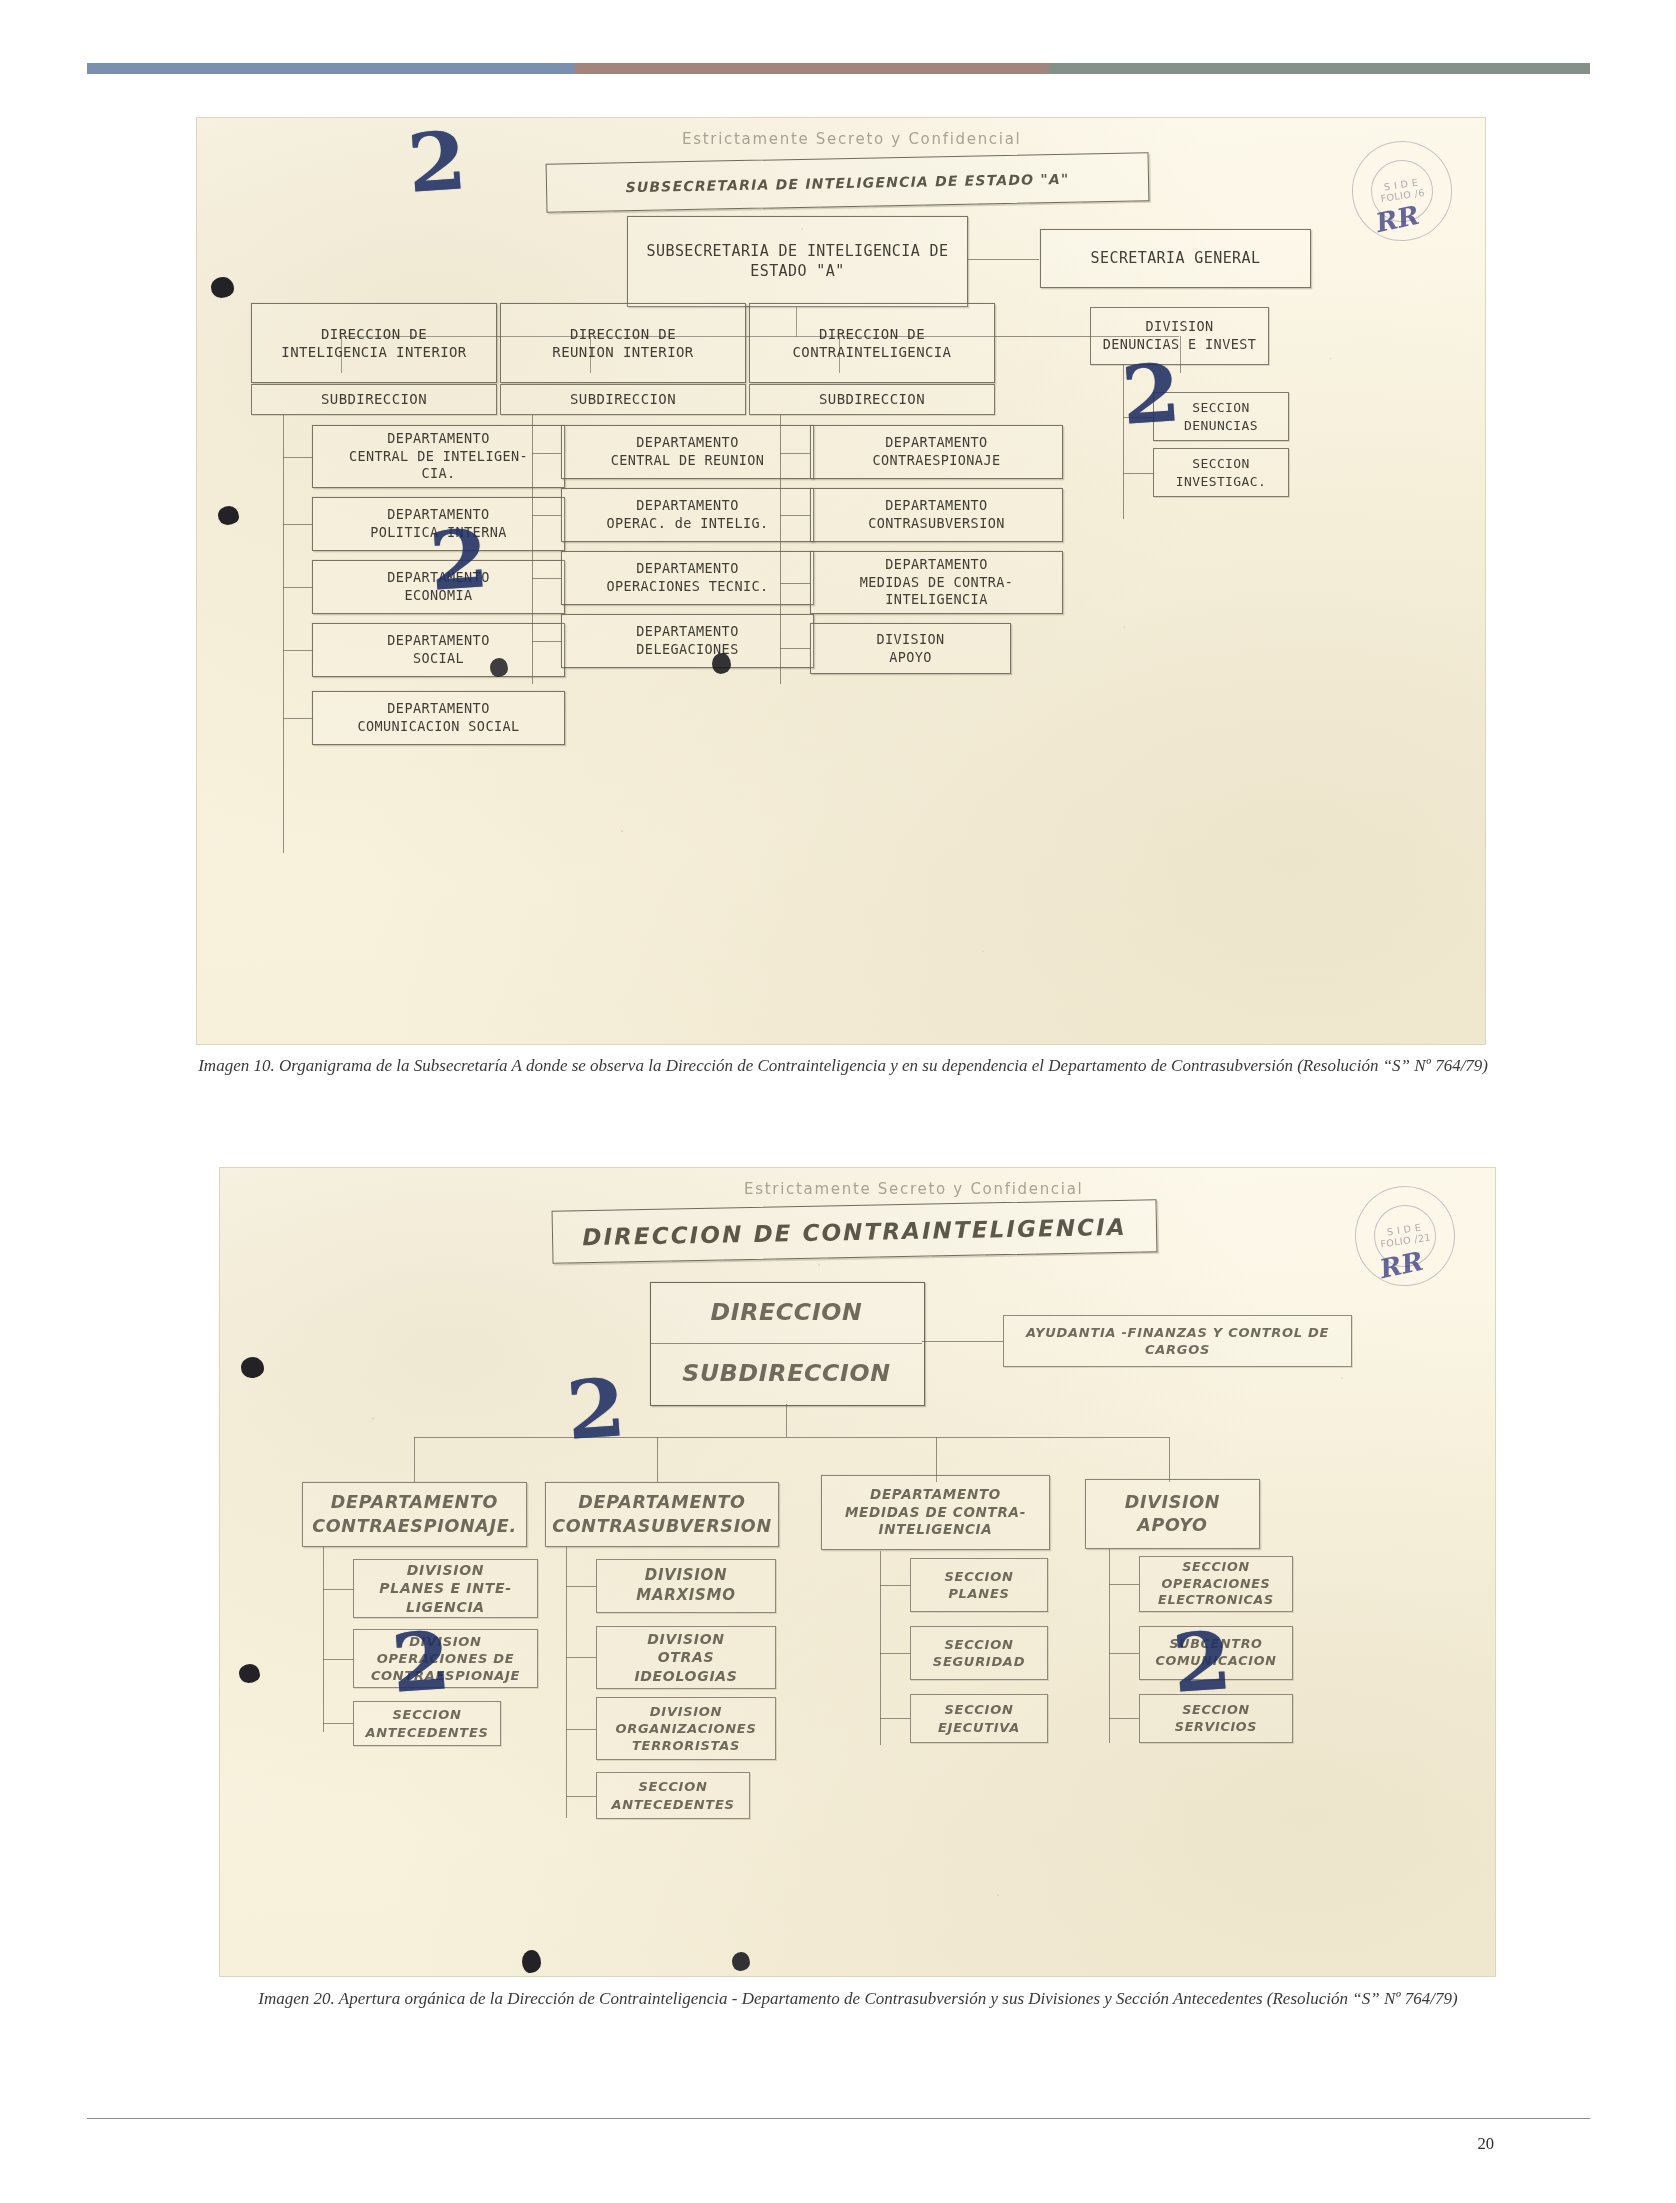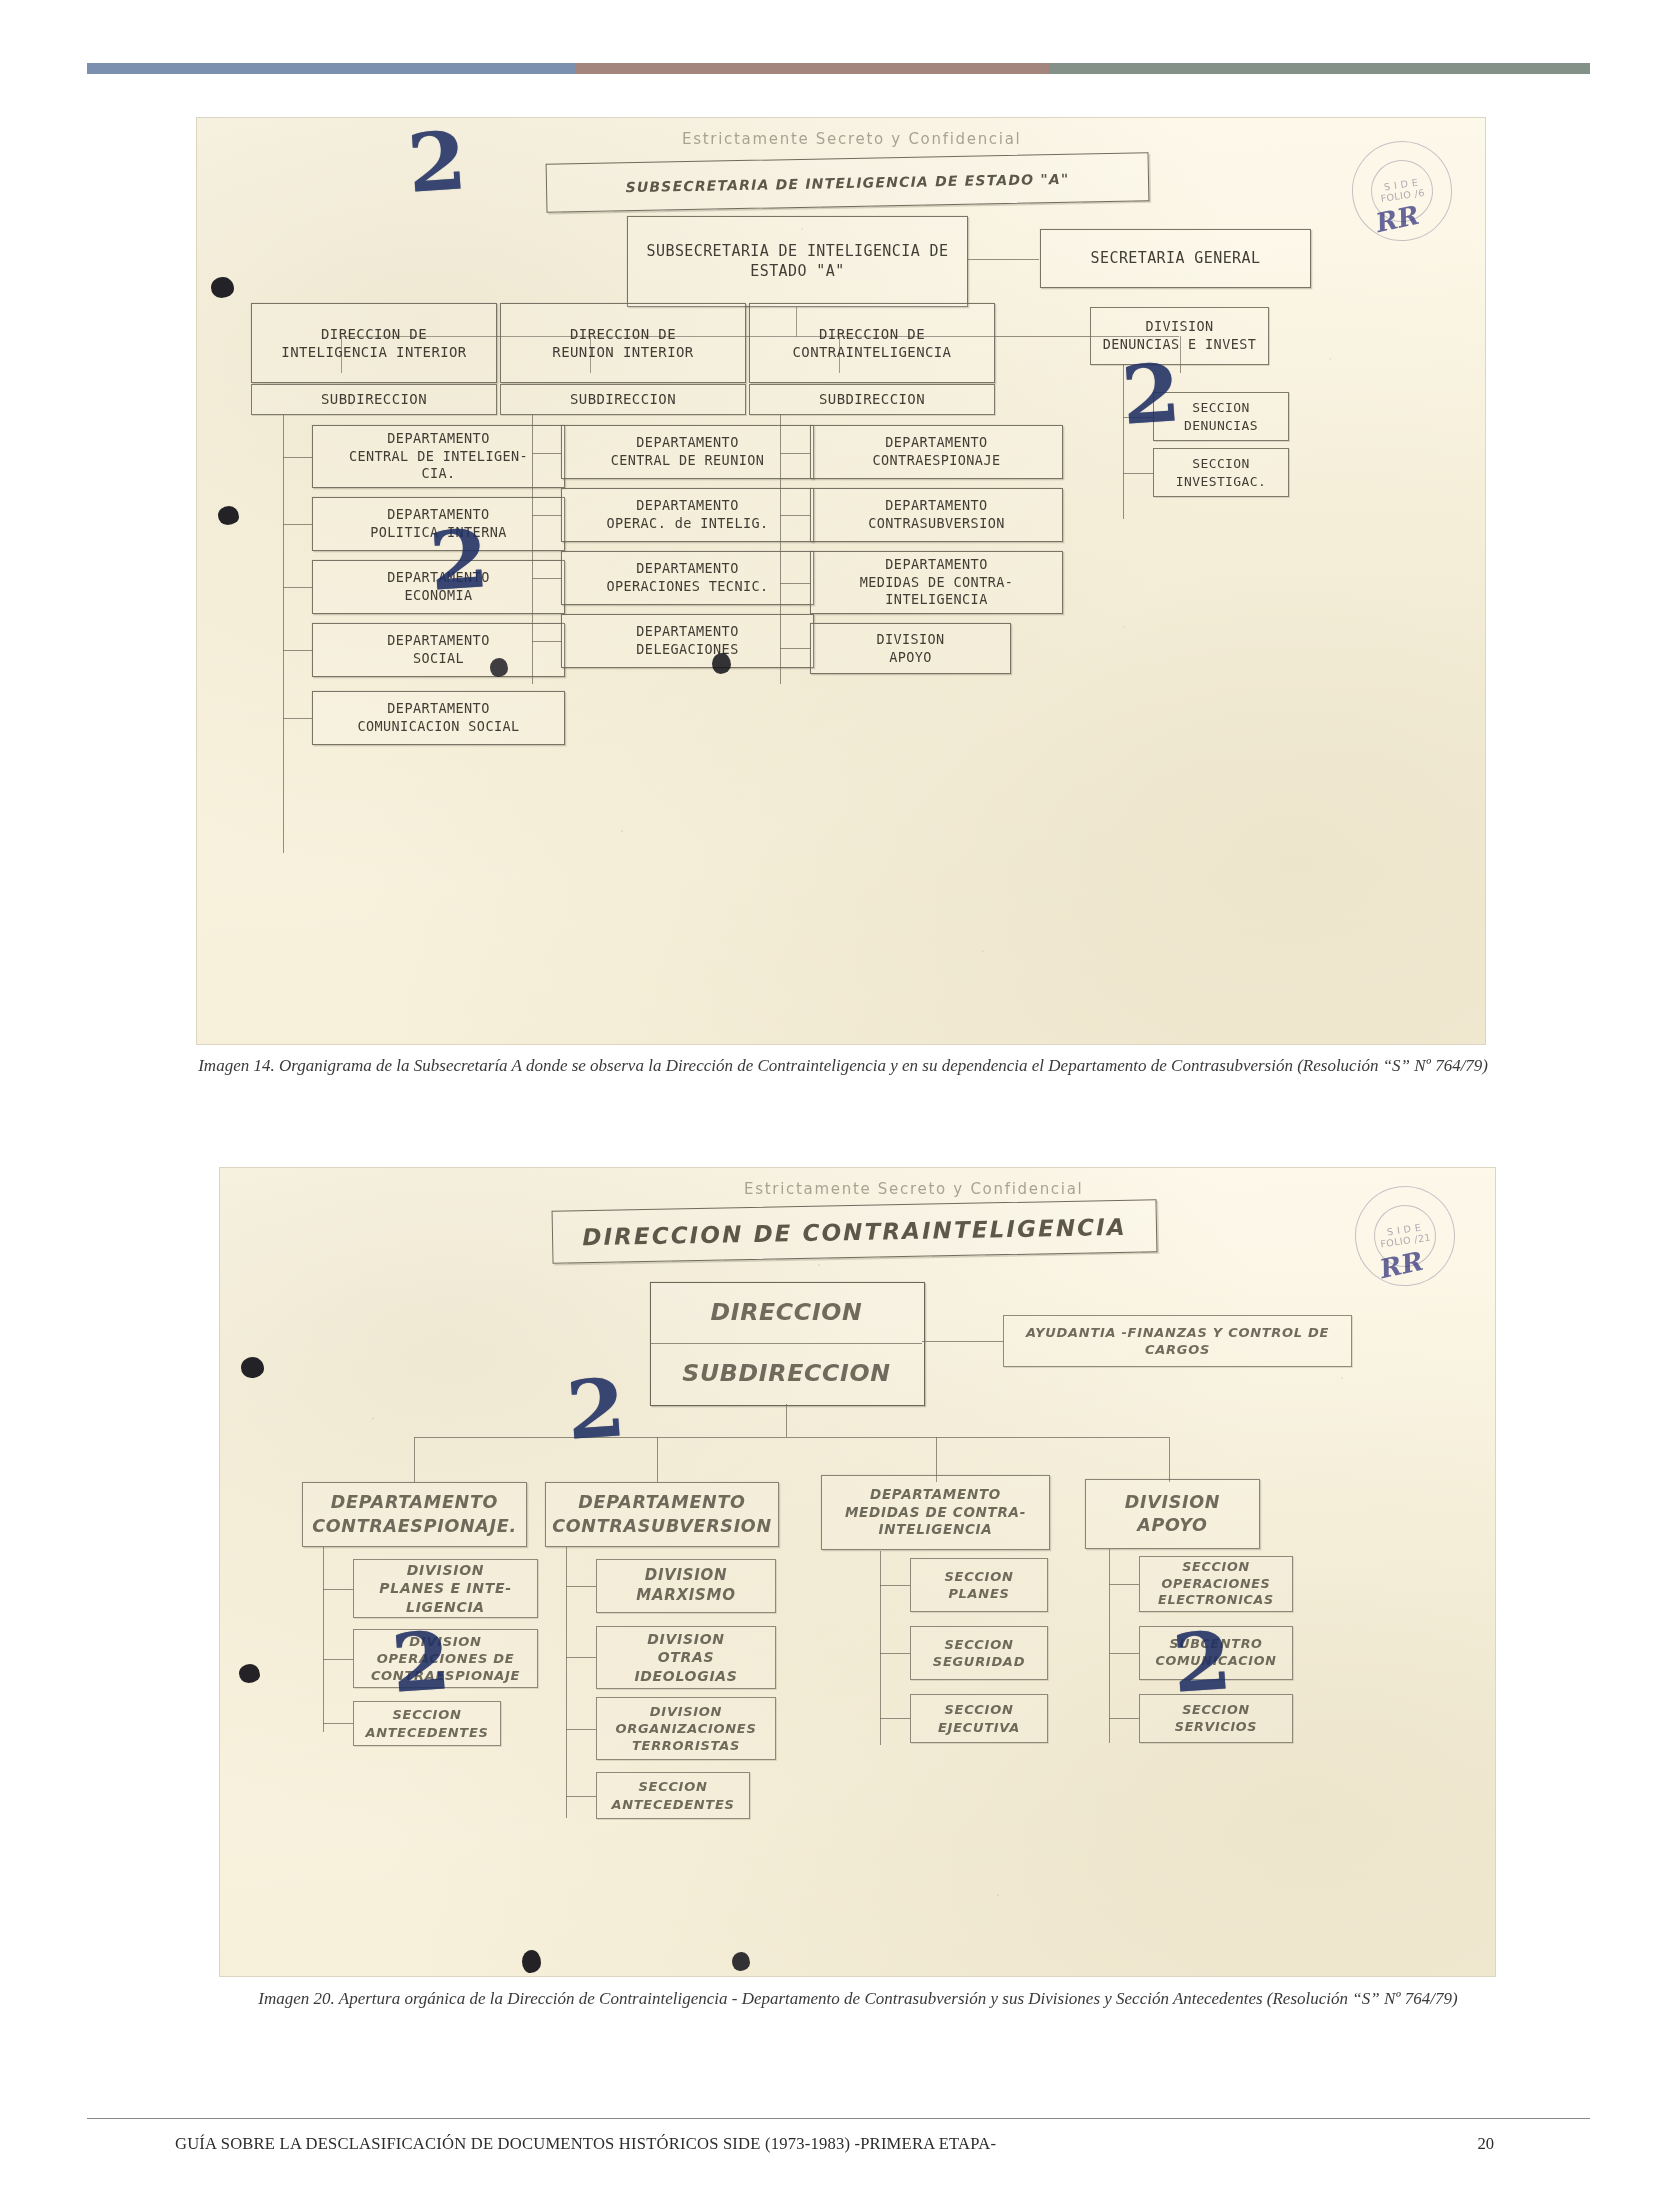--- a/index.html
+++ b/index.html
@@ -326,7 +326,7 @@
       <div class="blot" style="left:515px; top:535px; width:19px; height:21px; opacity:.85;"></div>
     </div>
 
-    <div class="caption" style="left:-4.4px; top:936px; width:1301px;">Imagen 14. Organigrama de la Subsecretaría A donde se observa la Dirección de Contrainteligencia y en su dependencia el Departamento de Contrasubversión (Resolución “S” Nº 764/79)</div>
+    <div class="caption" style="left:-4.4px; top:936px; width:1301px;">Imagen 10. Organigrama de la Subsecretaría A donde se observa la Dirección de Contrainteligencia y en su dependencia el Departamento de Contrasubversión (Resolución “S” Nº 764/79)</div>
   </div>
 
   <div class="figure" style="left:220px; top:1168px;">

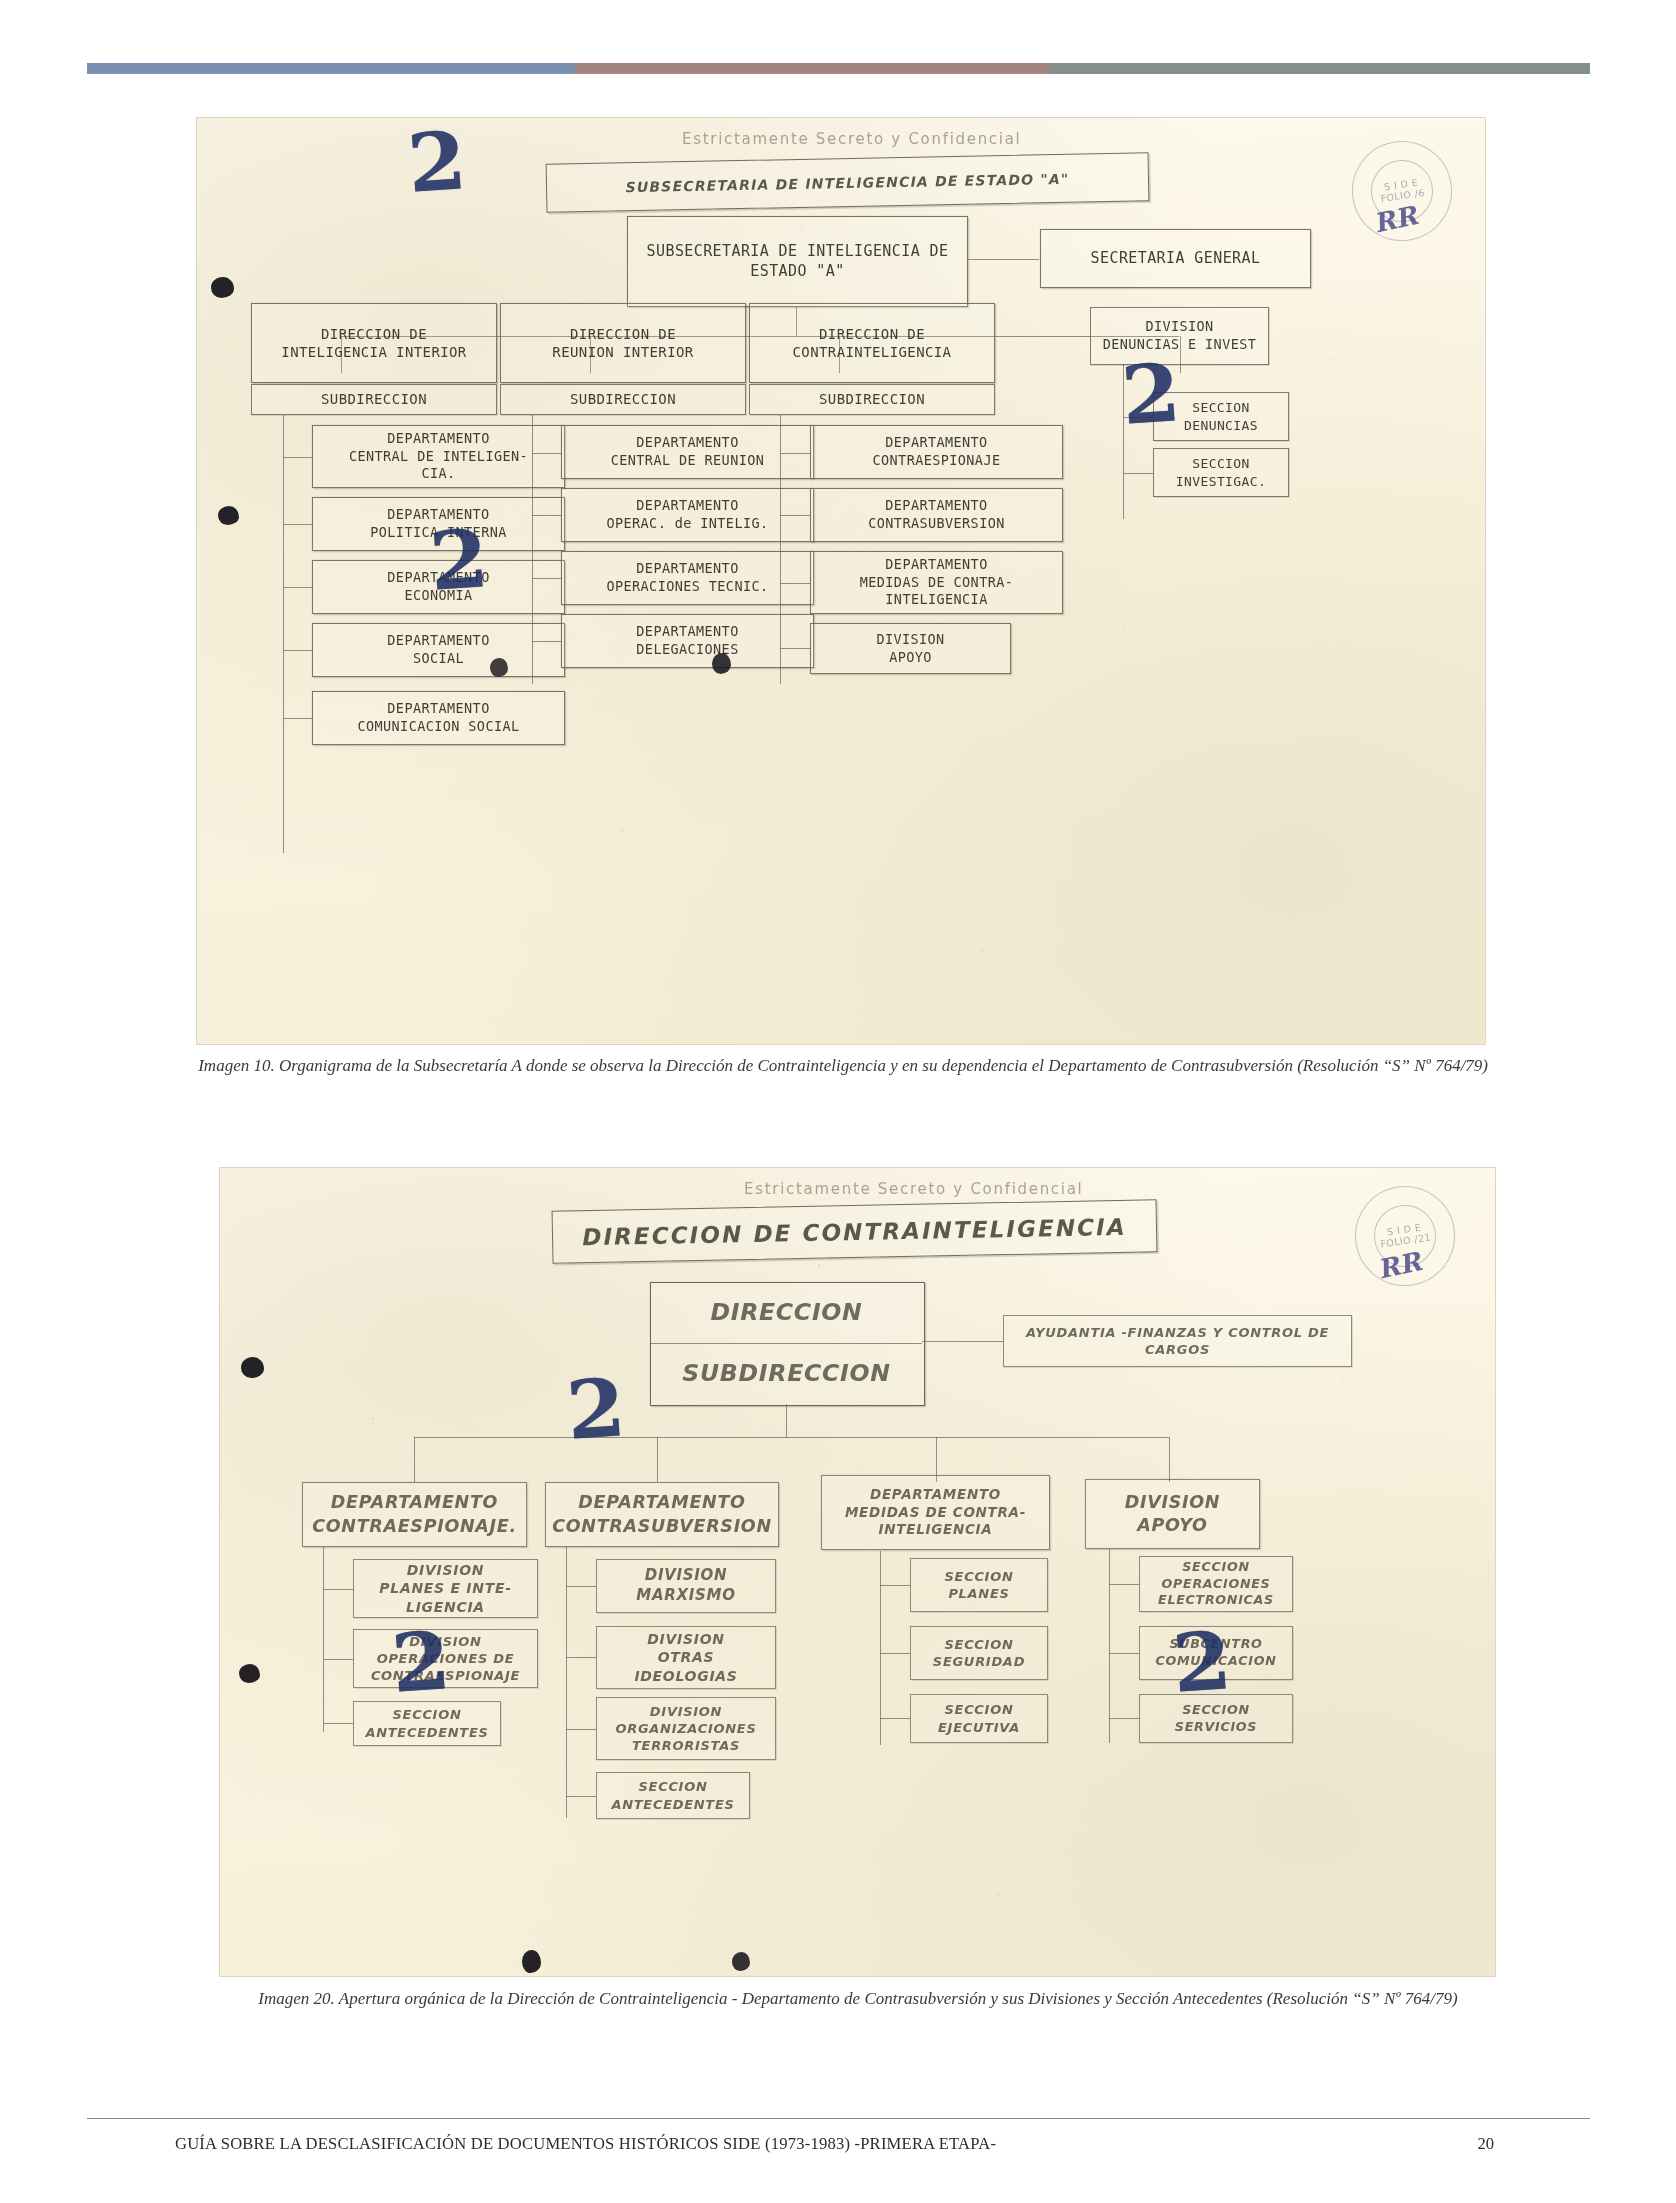--- a/index.html
+++ b/index.html
@@ -449,7 +449,6 @@
   </div>
 
   <div class="footer-rule"></div>
-  <div class="footer-text">GUÍA SOBRE LA DESCLASIFICACIÓN DE DOCUMENTOS HISTÓRICOS SIDE (1973-1983) -PRIMERA ETAPA-</div>
   <div class="footer-page">20</div>
 
 </div>

